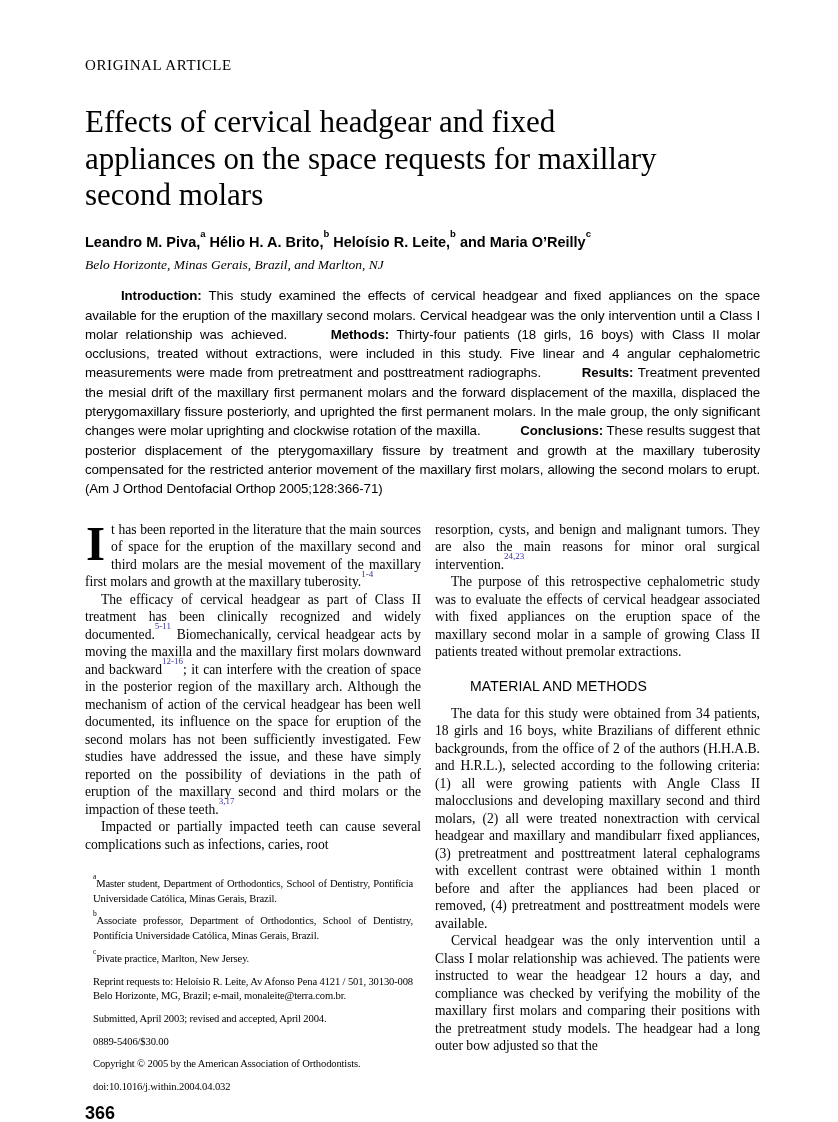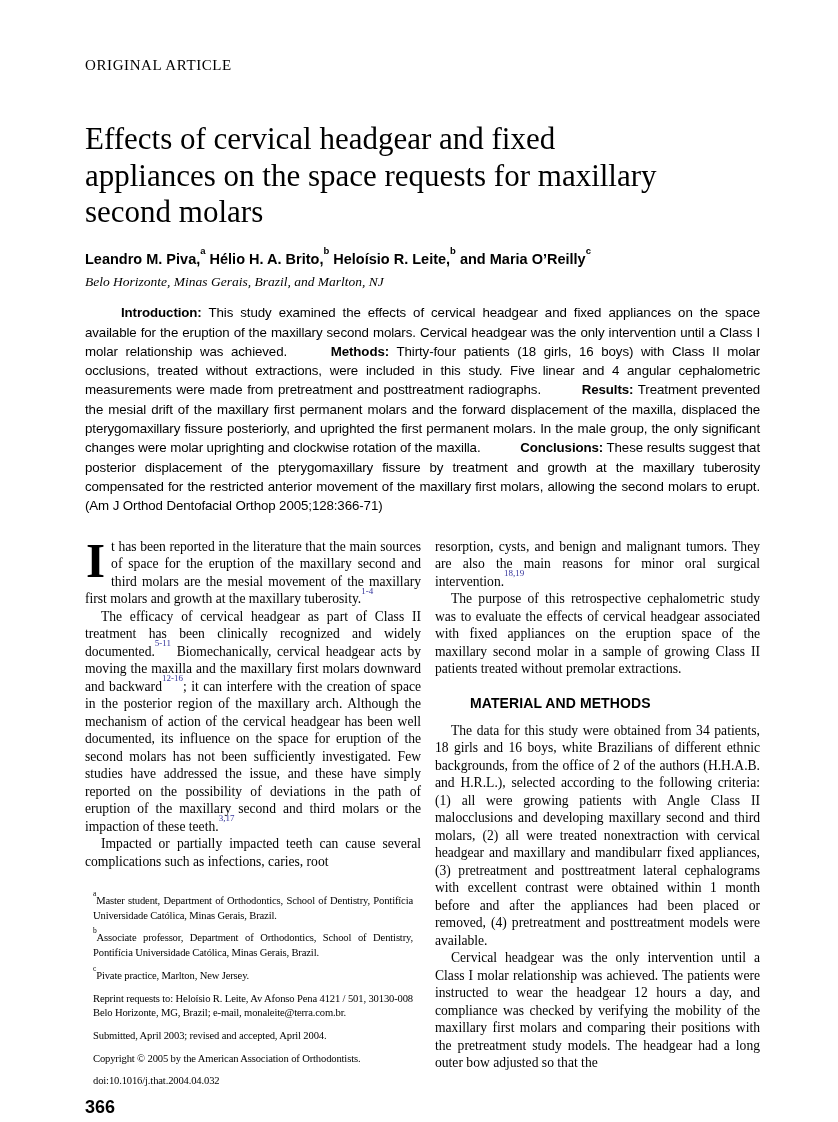--- a/index.html
+++ b/index.html
@@ -9,7 +9,7 @@
     font-family:"Liberation Serif", serif;overflow:hidden;
   }
   .kicker{font-size:15px;letter-spacing:0.6px;}
-  .title{margin-top:47px;font-size:31px;line-height:36.5px;font-weight:normal;}
+  .title{margin-top:30px;font-size:31px;line-height:36.5px;font-weight:normal;}
   .title span{display:block;}
   .authors{margin-top:15px;font-family:"Liberation Sans", sans-serif;font-weight:bold;font-size:14.5px;}
   .affiliation{margin-top:7px;font-style:italic;font-size:13.5px;}

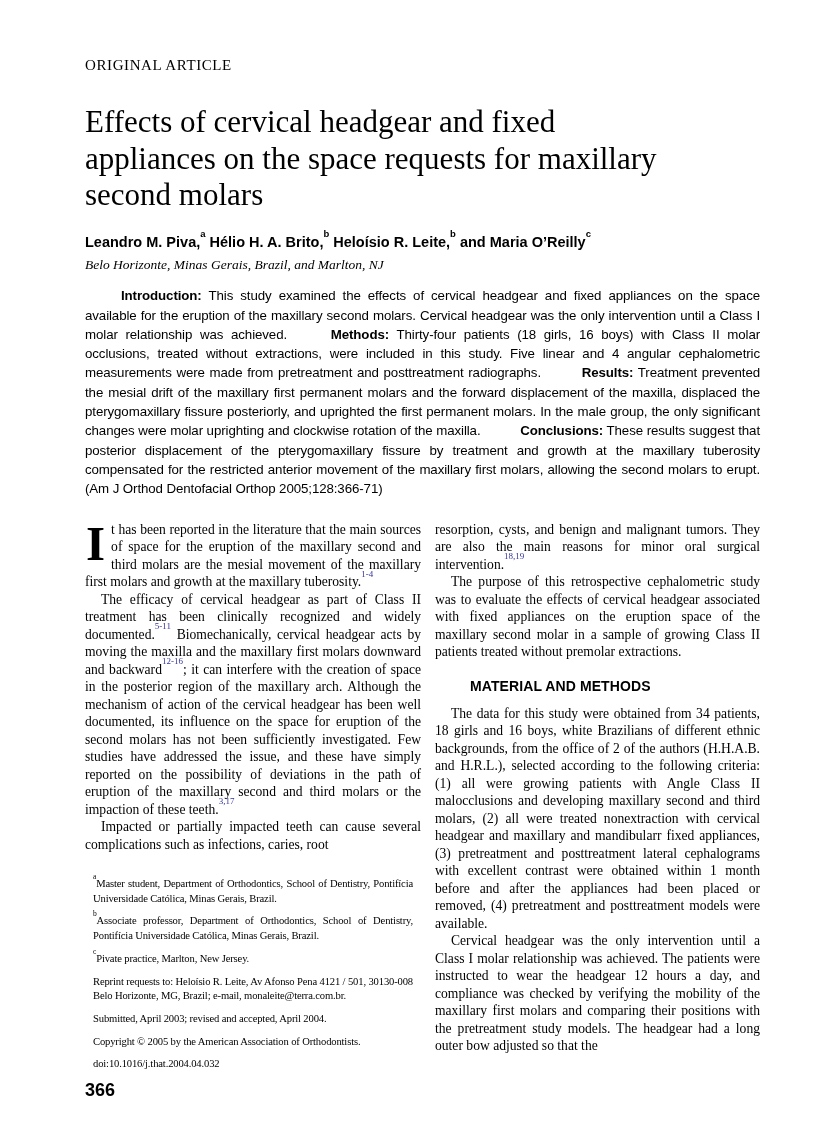--- a/index.html
+++ b/index.html
@@ -79,7 +79,7 @@
     </div>
 
     <div class="col-right">
-      <p>resorption, cysts, and benign and malignant tumors. They are also the main reasons for minor oral surgical intervention.<sup class="seg-sup">18,19</sup></p>
+      <p>resorption, cysts, and benign and malignant tumors. They are also the main reasons for minor oral surgical intervention.<sup class="seg-sup">24,23</sup></p>
       <p class="indent">The purpose of this retrospective cephalometric study was to evaluate the effects of cervical headgear associated with fixed appliances on the eruption space of the maxillary second molar in a sample of growing Class II patients treated without premolar extractions.</p>
       <h2 class="section-heading">MATERIAL AND METHODS</h2>
       <p class="indent">The data for this study were obtained from 34 patients, 18 girls and 16 boys, white Brazilians of different ethnic backgrounds, from the office of 2 of the authors (H.H.A.B. and H.R.L.), selected according to the following criteria: (1) all were growing patients with Angle Class II malocclusions and developing maxillary second and third molars, (2) all were treated nonextraction with cervical headgear and maxillary and mandibularr fixed appliances, (3) pretreatment and posttreatment lateral cephalograms with excellent contrast were obtained within 1 month before and after the appliances had been placed or removed, (4) pretreatment and posttreatment models were available.</p>

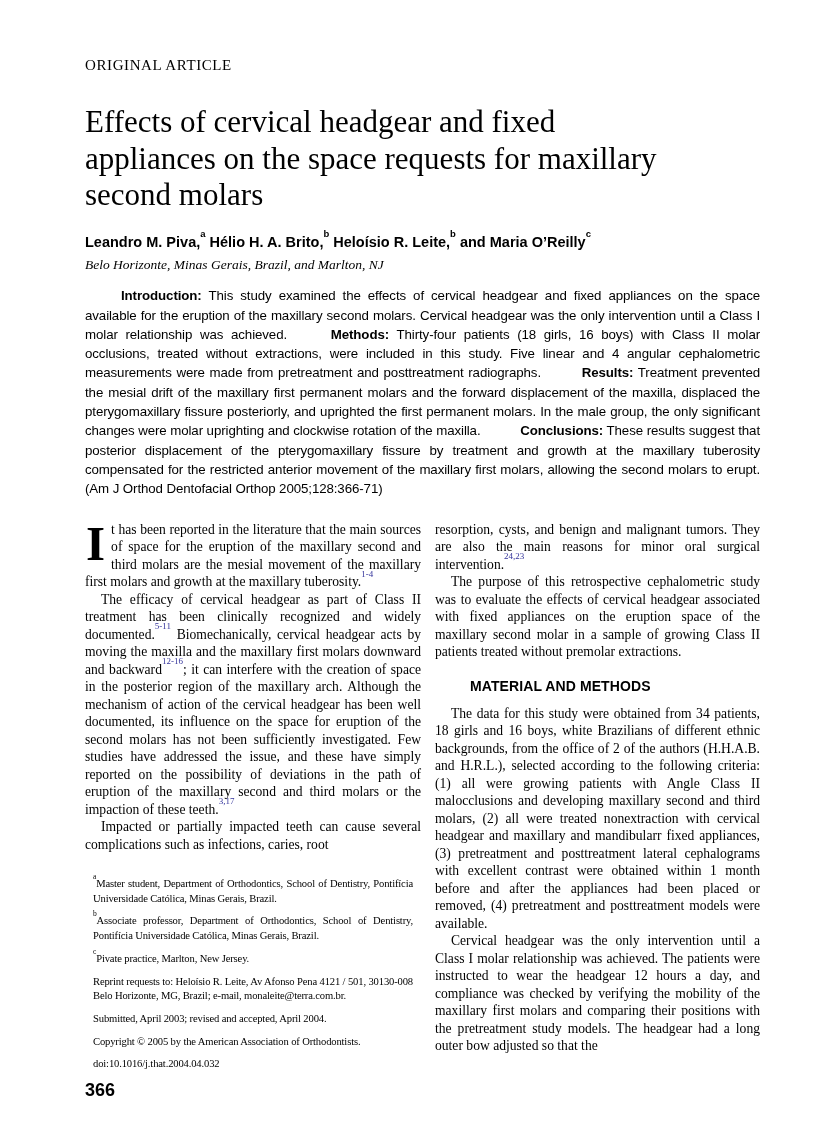--- a/index.html
+++ b/index.html
@@ -31,7 +31,7 @@
     padding:3px 6px 0 1px;
   }
   .section-heading{
-    font-family:"Liberation Sans", sans-serif;font-weight:bold;font-size:14px;
+    font-family:"Liberation Sans", sans-serif;font-weight:normal;font-size:14px;
     margin:17px 0 11px 0;letter-spacing:0.1px;padding-left:35px;
   }
   .footnotes{margin-top:16px;font-size:10.6px;line-height:14.7px;text-align:justify;letter-spacing:-0.15px;}

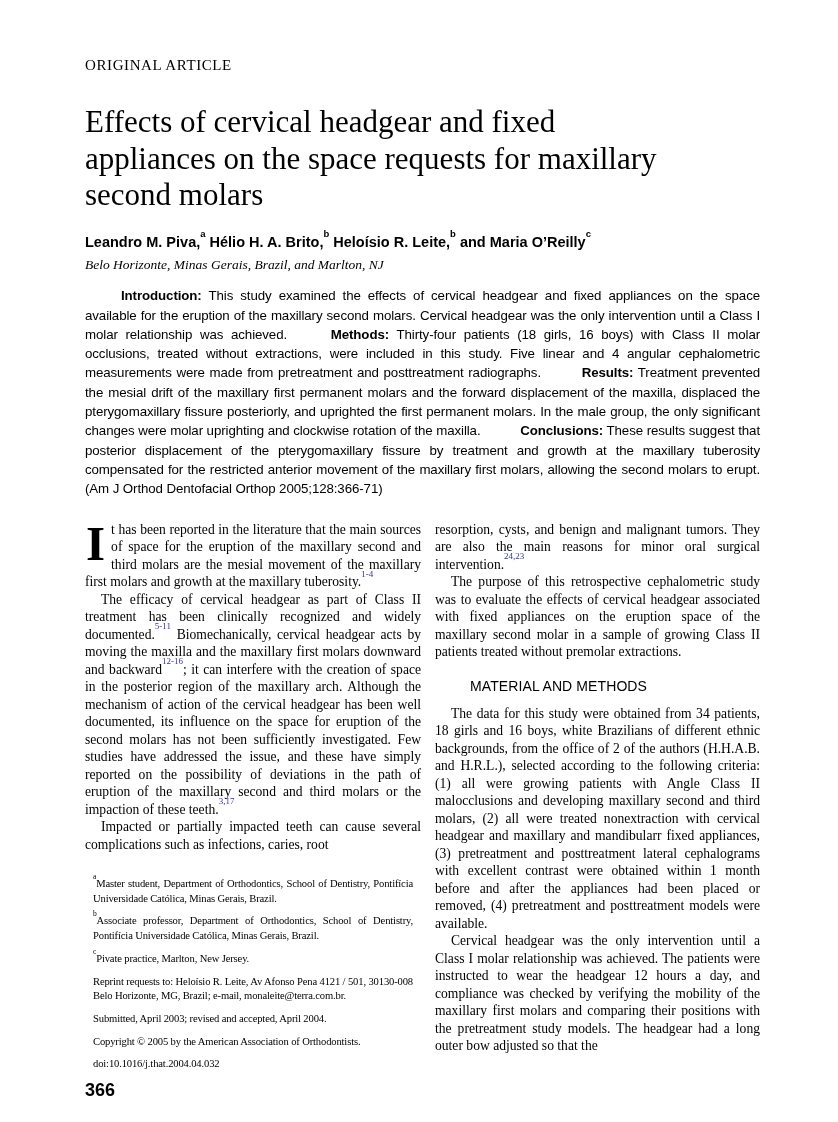--- a/index.html
+++ b/index.html
@@ -71,6 +71,7 @@
         <div><sup class="seg-supa">c</sup>Pivate practice, Marlton, New Jersey.</div>
         <div>Reprint requests to: Heloísio R. Leite, Av Afonso Pena 4121 / 501, 30130-008 Belo Horizonte, MG, Brazil; e-mail, monaleite@terra.com.br.</div>
         <div>Submitted, April 2003; revised and accepted, April 2004.</div>
+        <div>0889-5406/$30.00</div>
         <div>Copyright © 2005 by the American Association of Orthodontists.</div>
         <div>doi:10.1016/j.that.2004.04.032</div>
       </div>

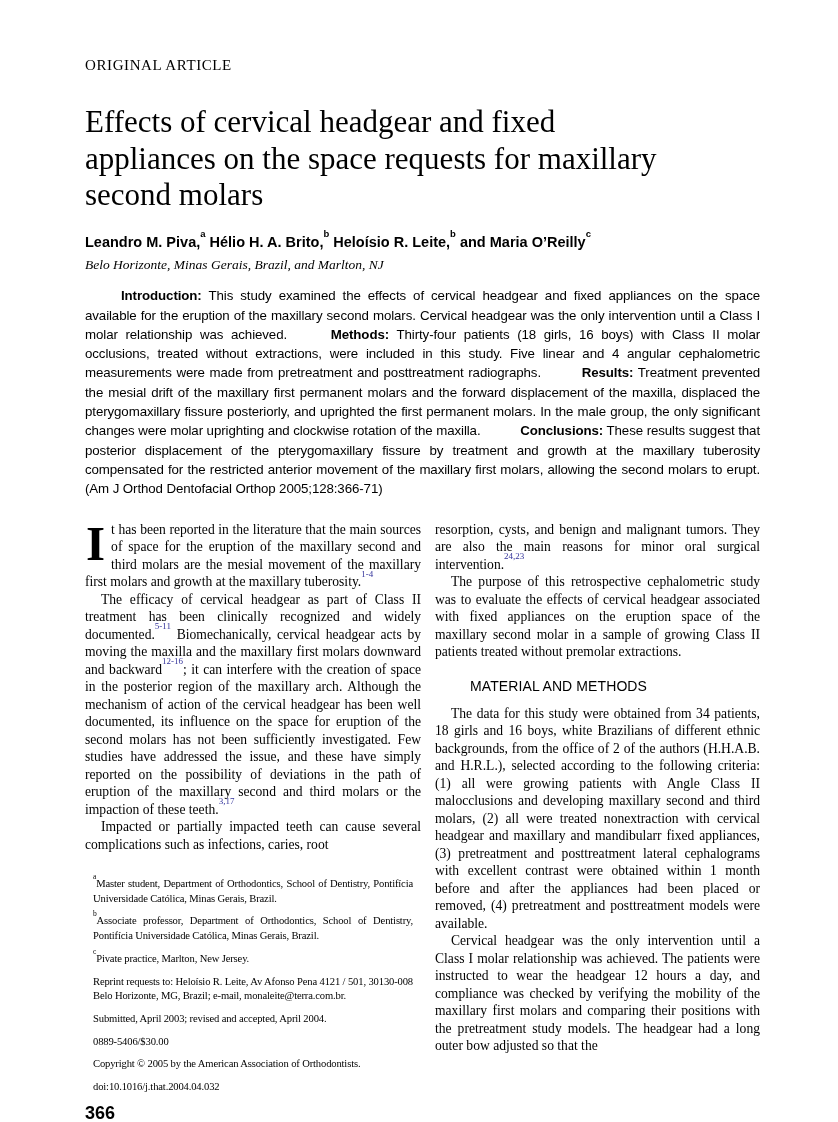--- a/index.html
+++ b/index.html
@@ -73,7 +73,7 @@
         <div>Submitted, April 2003; revised and accepted, April 2004.</div>
         <div>0889-5406/$30.00</div>
         <div>Copyright © 2005 by the American Association of Orthodontists.</div>
-        <div>doi:10.1016/j.that.2004.04.032</div>
+        <div>doi:10.1016/j.within.2004.04.032</div>
       </div>
 
       <div class="pagenum">366</div>

